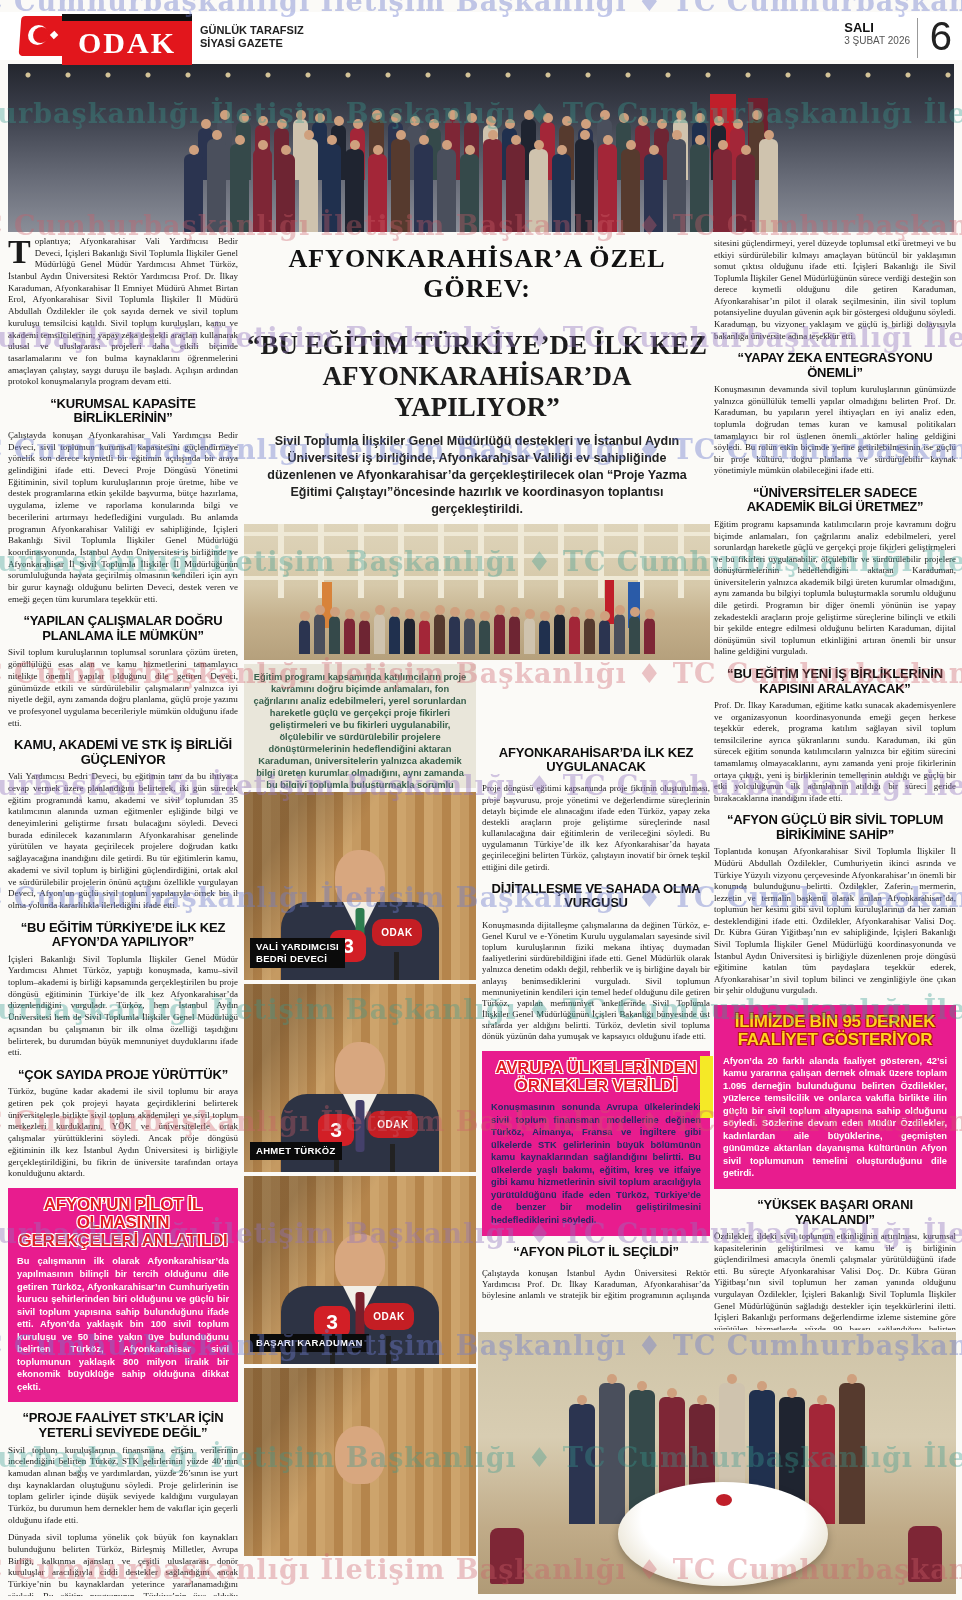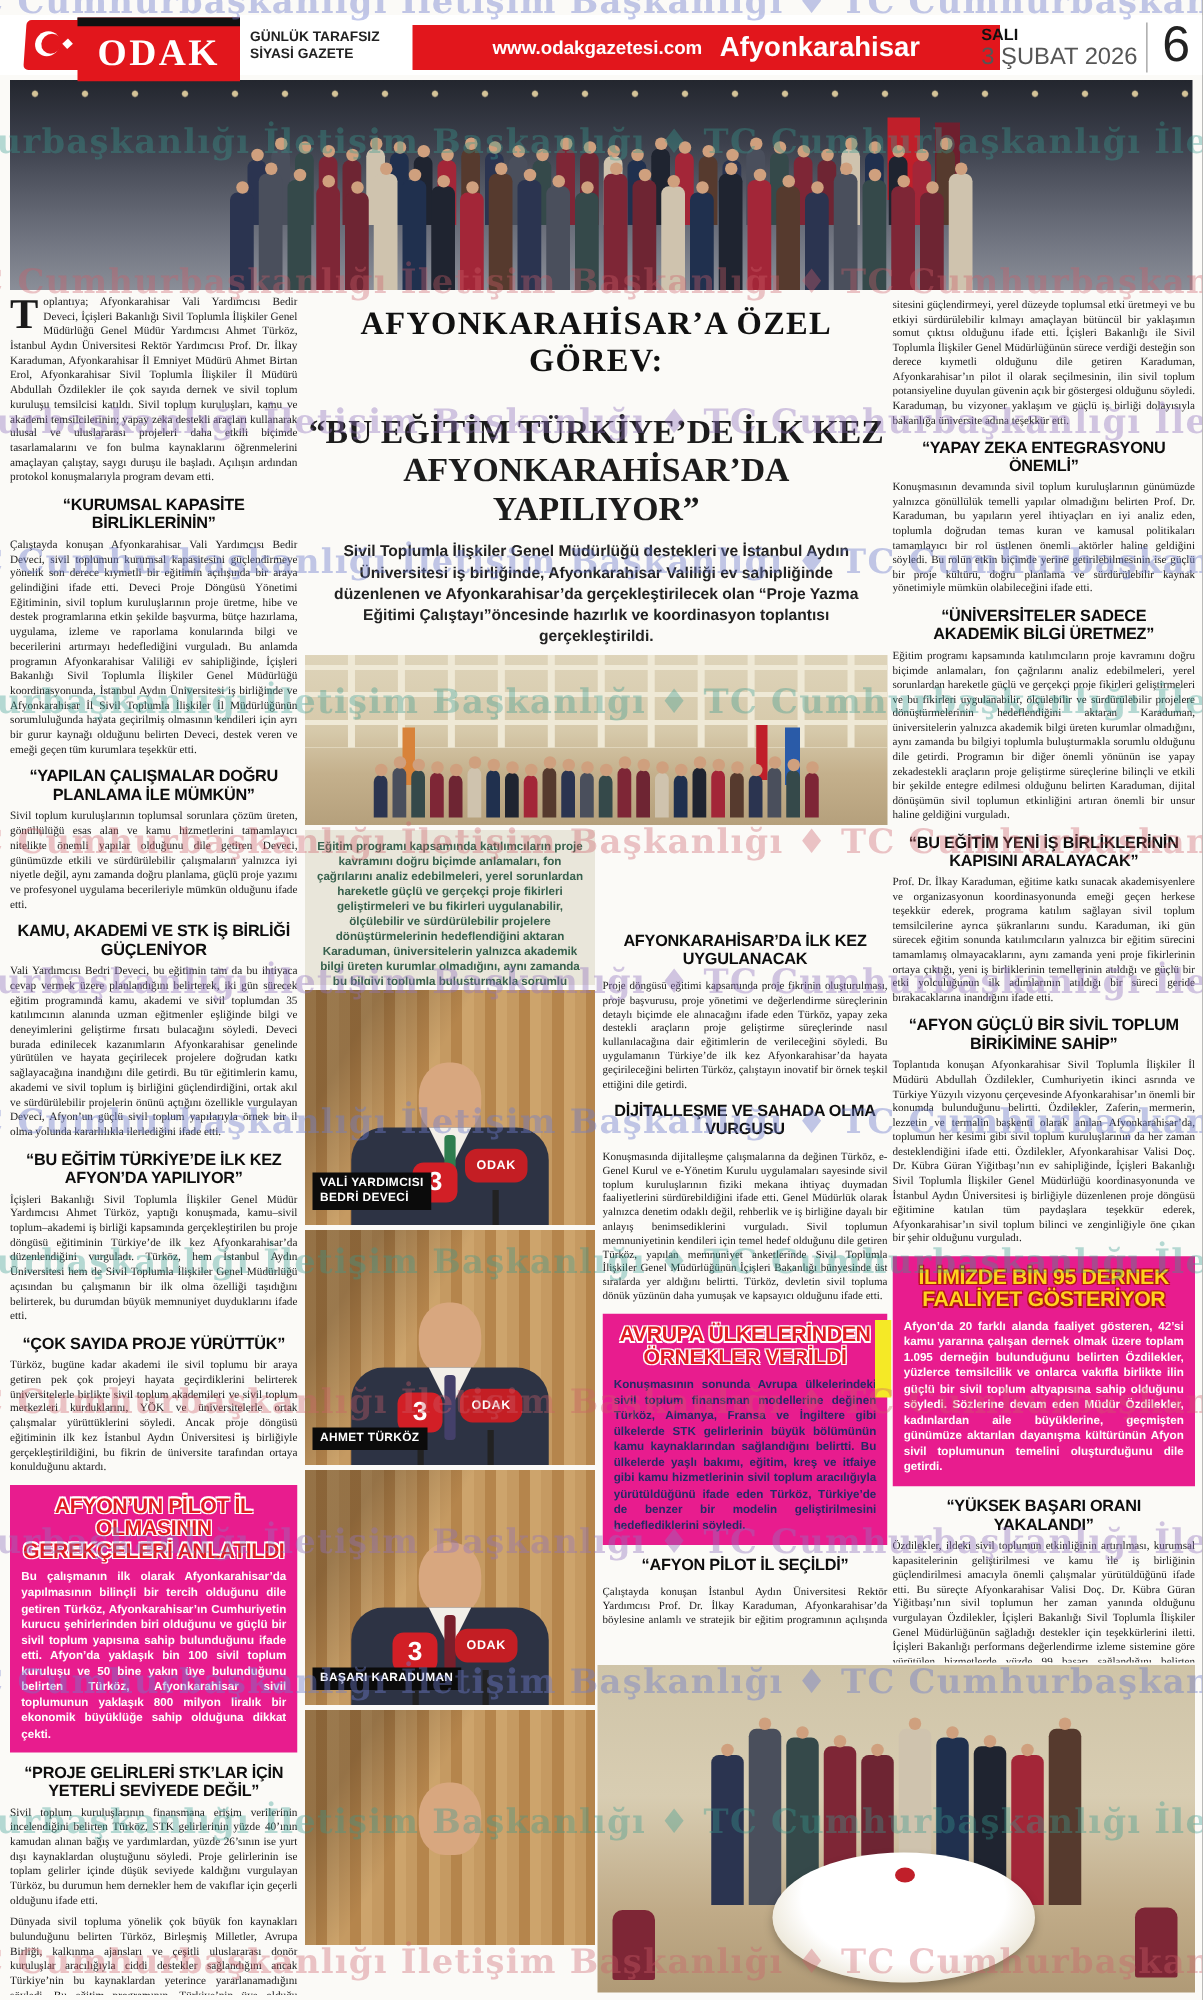--- a/index.html
+++ b/index.html
@@ -128,10 +128,6 @@
     <div class="tagline">
       <div>GÜNLÜK TARAFSIZ</div>
       <div>SİYASİ GAZETE</div>
-    </div>
-    <div class="redbar">
-      <span class="site">www.odakgazetesi.com</span>
-      <span class="city">Afyonkarahisar</span>
     </div>
     <div class="datebox">
       <div class="day">SALI</div>

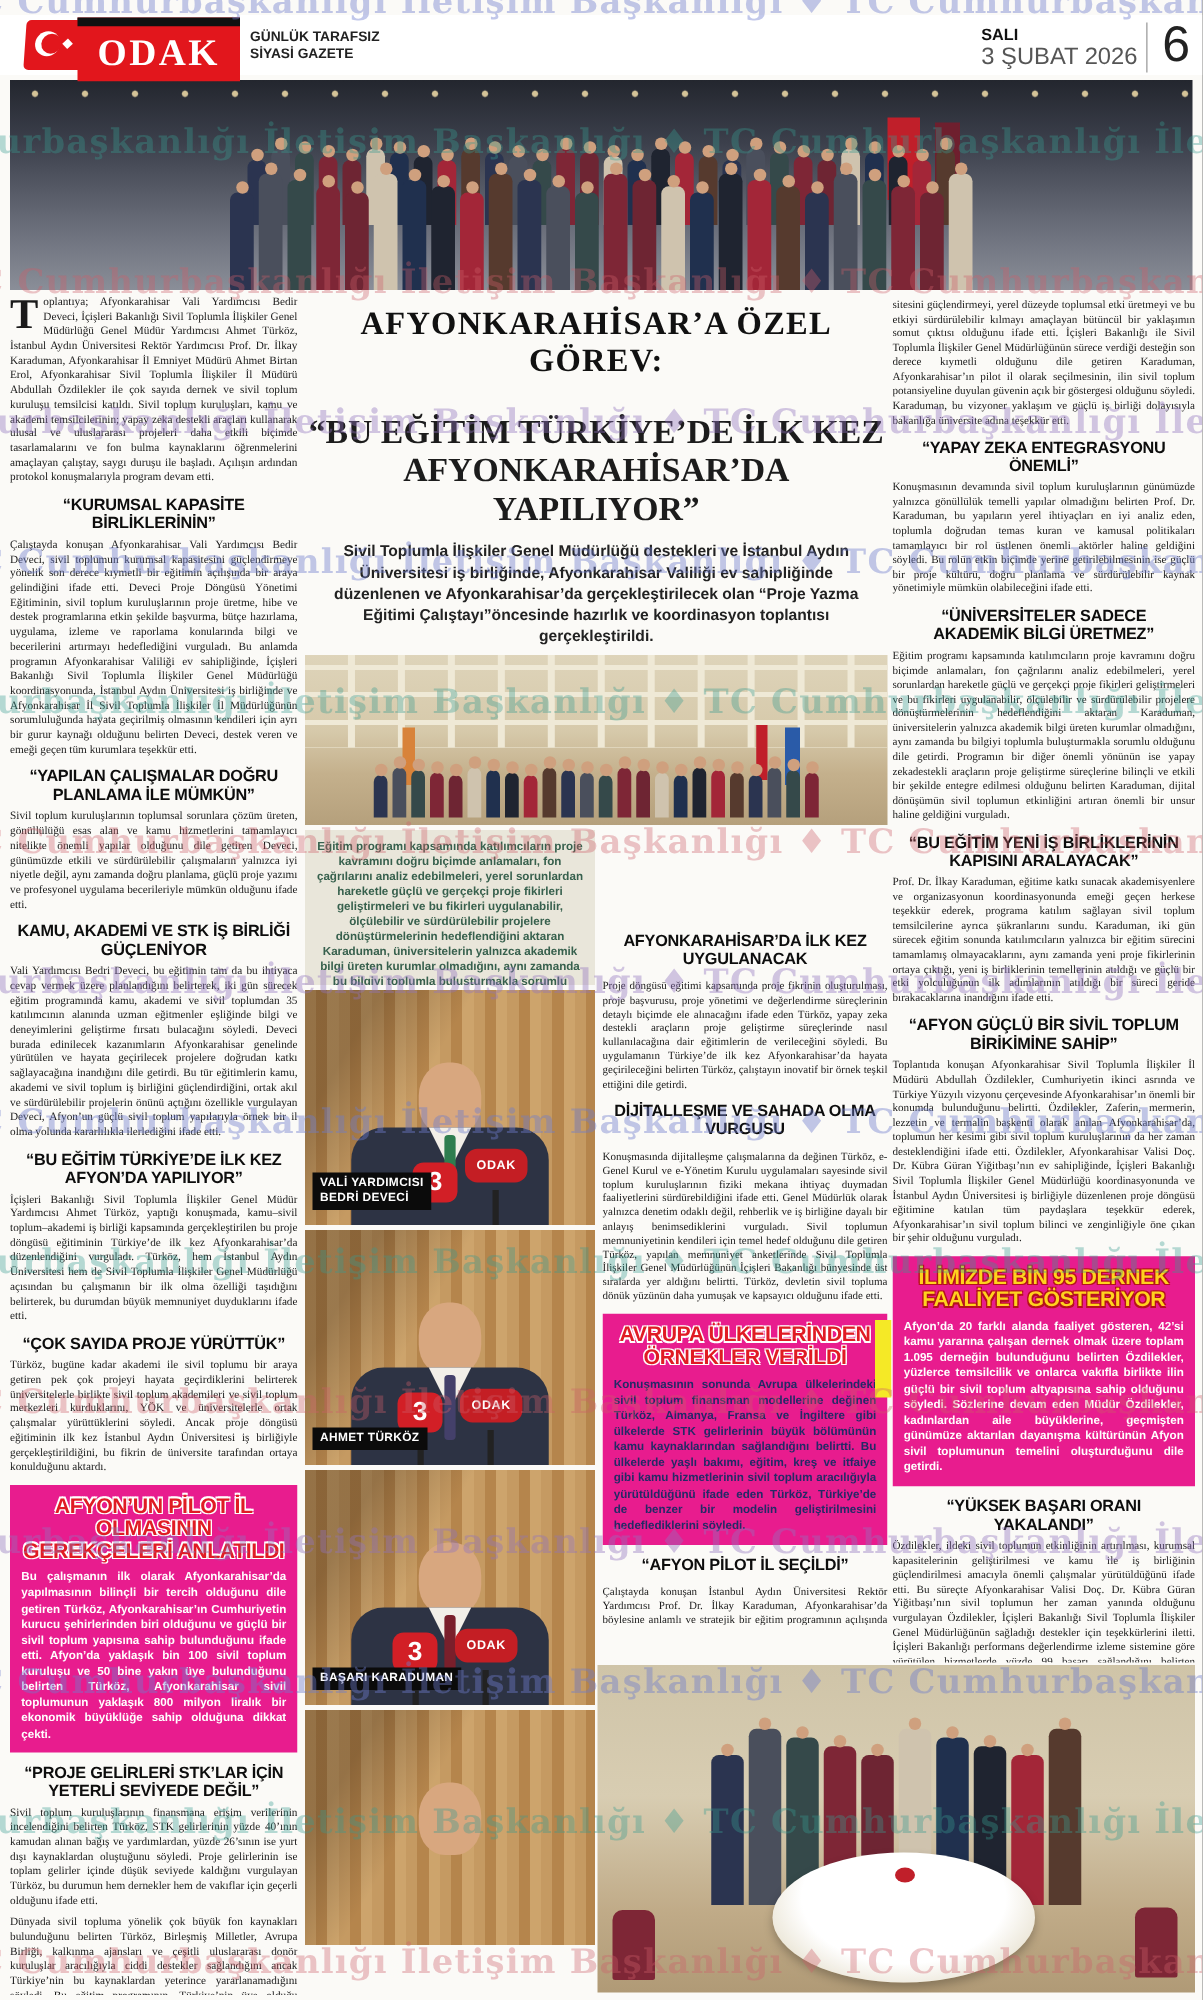--- a/index.html
+++ b/index.html
@@ -28,7 +28,7 @@
   .redbar .city{font-weight:bold;font-size:22px;}
   .datebox{position:absolute;right:52px;top:8px;text-align:left;font-family:"Liberation Sans",sans-serif;}
   .datebox .day{font-weight:bold;font-size:13px;color:#111;}
-  .datebox .date{font-size:19px;color:#555;}
+  .datebox .date{font-size:10px;color:#555;}
   .pagesep{position:absolute;right:44px;top:6px;width:1px;height:40px;background:#999;}
   .pagenum{position:absolute;right:10px;top:2px;font-family:"Liberation Sans",sans-serif;
            font-size:40px;font-weight:300;color:#222;}

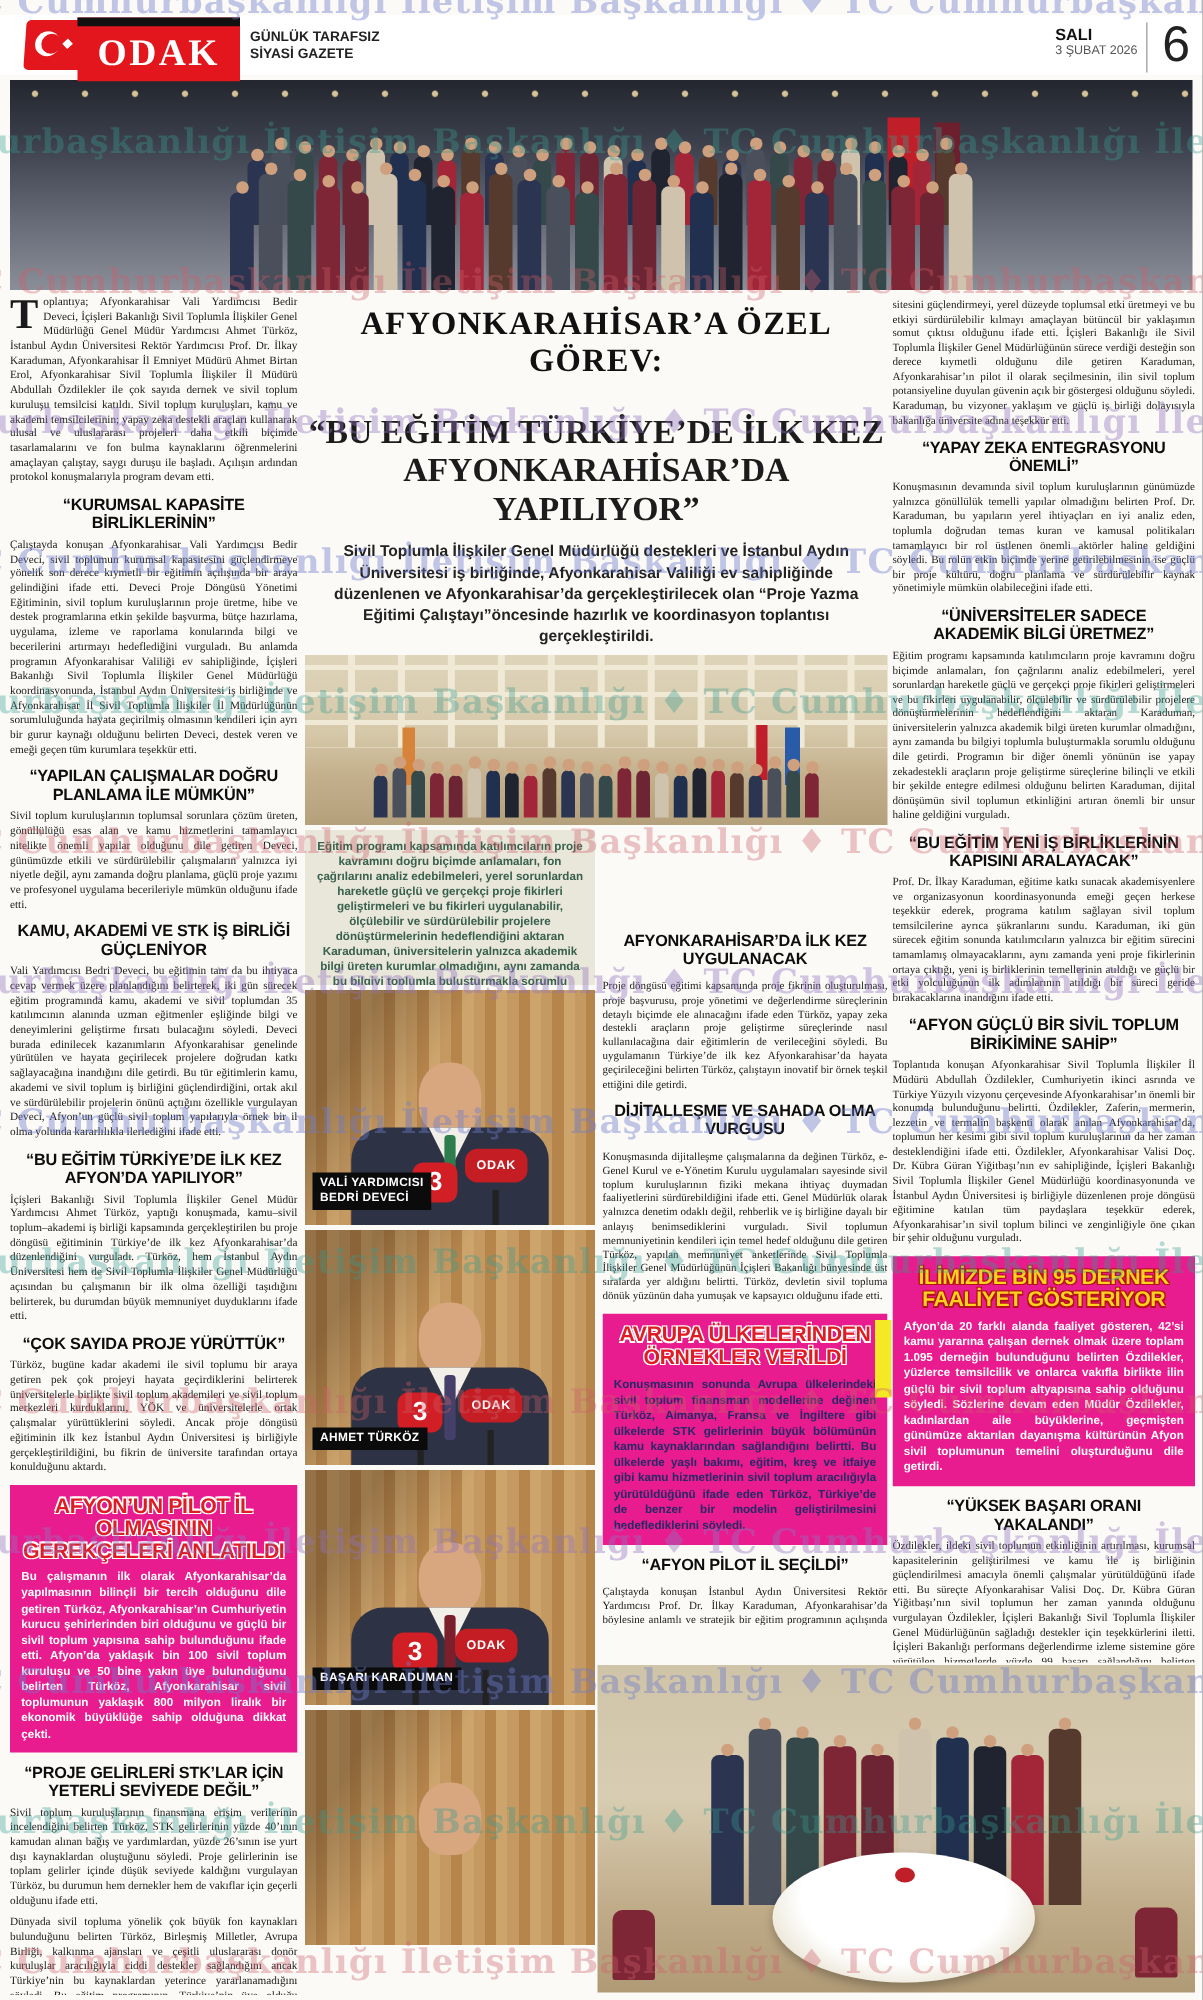--- a/index.html
+++ b/index.html
@@ -219,7 +219,7 @@
       <div class="ph ph-redoutline">AFYON’UN PİLOT İL OLMASININ GEREKÇELERİ ANLATILDI</div>
       <p class="pb">Bu çalışmanın ilk olarak Afyonkarahisar’da yapılmasının bilinçli bir tercih olduğunu dile getiren Türköz, Afyonkarahisar’ın Cumhuriyetin kurucu şehirlerinden biri olduğunu ve güçlü bir sivil toplum yapısına sahip bulunduğunu ifade etti. Afyon’da yaklaşık bin 100 sivil toplum kuruluşu ve 50 bine yakın üye bulunduğunu belirten Türköz, Afyonkarahisar sivil toplumunun yaklaşık 800 milyon liralık bir ekonomik büyüklüğe sahip olduğuna dikkat çekti.</p>
     </div>
-    <div class="sec-h">“PROJE GELİRLERİ STK’LAR İÇİN YETERLİ SEVİYEDE DEĞİL”</div>
+    <div class="sec-h">“PROJE FAALİYET STK’LAR İÇİN YETERLİ SEVİYEDE DEĞİL”</div>
     <p>Sivil toplum kuruluşlarının finansmana erişim verilerinin incelendiğini belirten Türköz, STK gelirlerinin yüzde 40’ının kamudan alınan bağış ve yardımlardan, yüzde 26’sının ise yurt dışı kaynaklardan oluştuğunu söyledi. Proje gelirlerinin ise toplam gelirler içinde düşük seviyede kaldığını vurgulayan Türköz, bu durumun hem dernekler hem de vakıflar için geçerli olduğunu ifade etti.</p>
     <p>Dünyada sivil topluma yönelik çok büyük fon kaynakları bulunduğunu belirten Türköz, Birleşmiş Milletler, Avrupa Birliği, kalkınma ajansları ve çeşitli uluslararası donör kuruluşlar aracılığıyla ciddi destekler sağlandığını ancak Türkiye’nin bu kaynaklardan yeterince yararlanamadığını söyledi. Bu eğitim programının, Türkiye’nin üye olduğu uluslararası kuruluşlara aktarılan kaynakların yeniden ülkeye kazandırılması açısından büyük önem taşıdığını ifade etti.</p>
 

